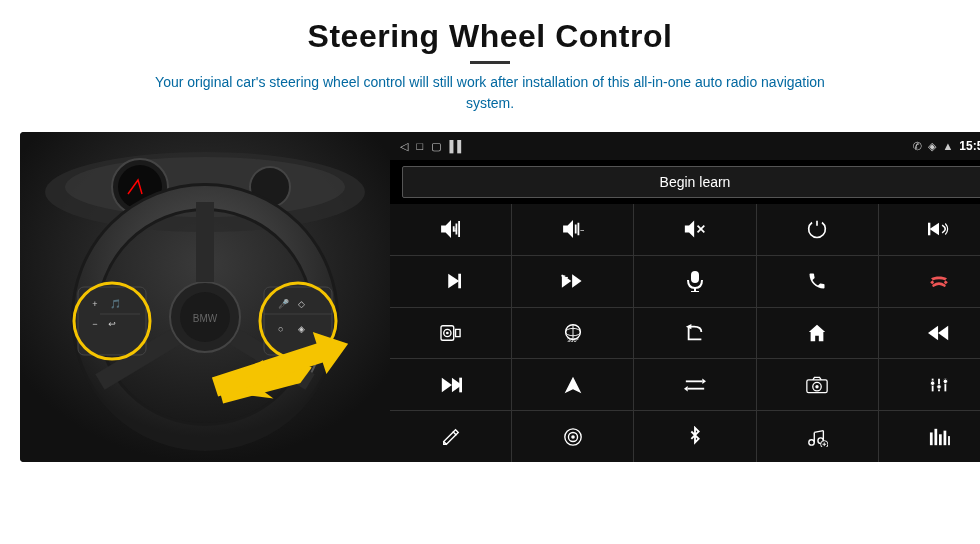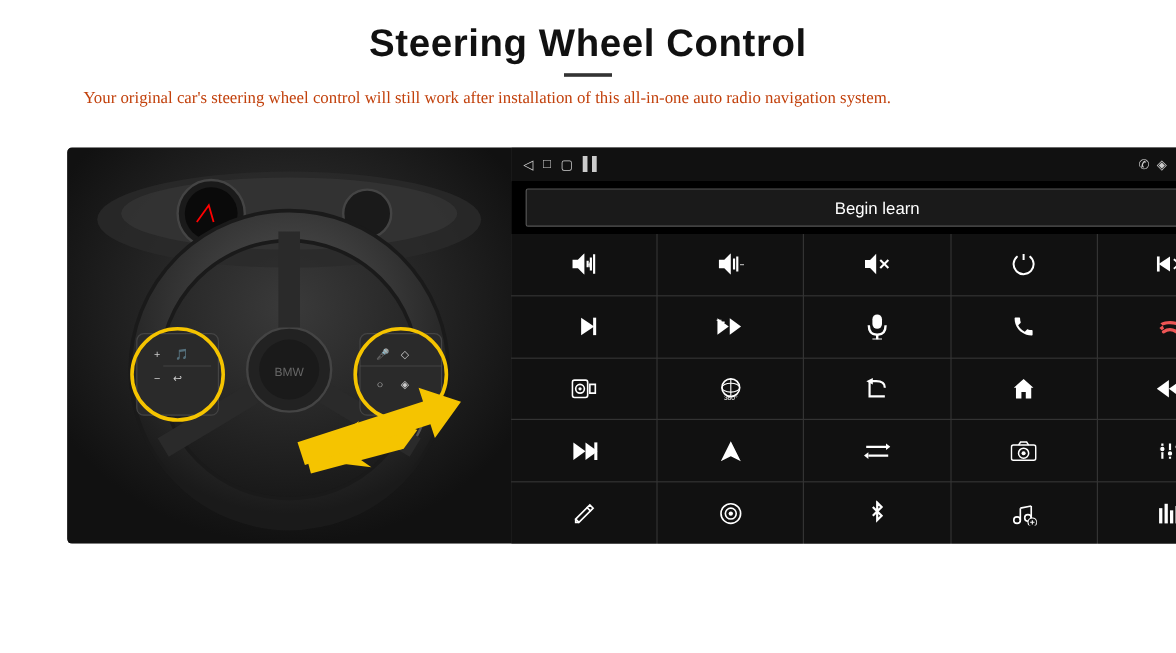--- a/index.html
+++ b/index.html
@@ -16,7 +16,8 @@
       height: 544px;
       display: flex;
       flex-direction: column;
-      padding: 18px 56px 10px;
+      align-items: center;
+      padding: 18px 20px 10px;
     }
 
     .title-section {

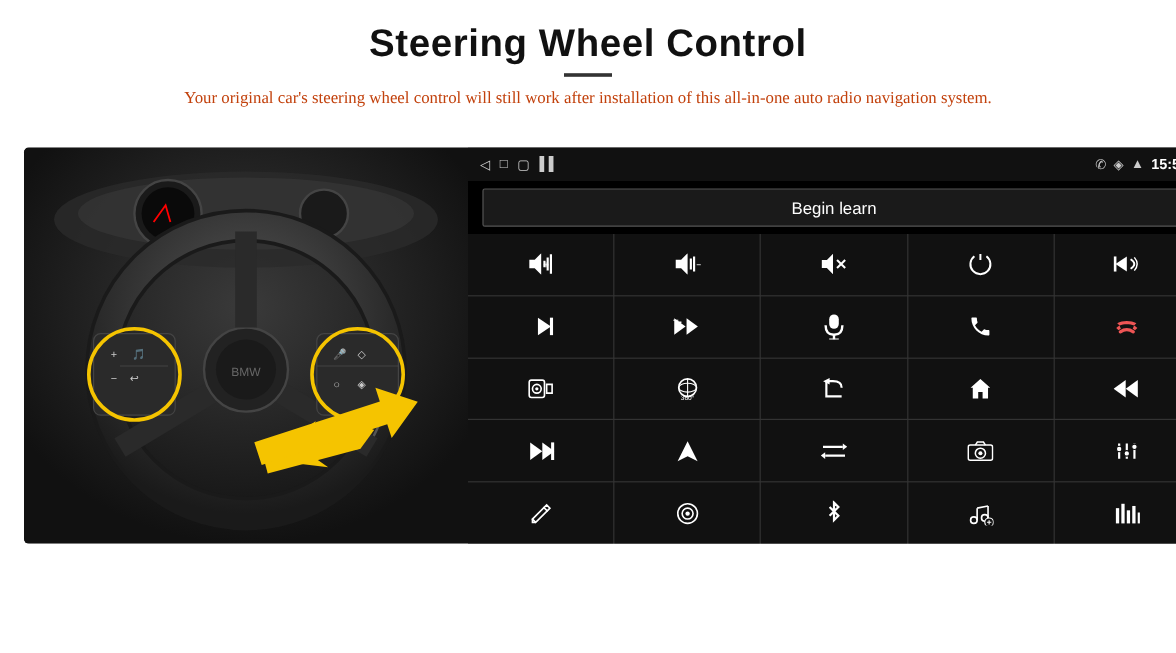--- a/index.html
+++ b/index.html
@@ -41,12 +41,11 @@
 
     .subtitle {
       font-size: 14px;
-      color: #c2410c;
+      color: #0369a1;
       text-align: center;
       max-width: 700px;
       line-height: 1.5;
-      margin-bottom: 24px;
-      font-family: Liberation Serif, serif;
+      margin-bottom: 12px;
     }
 
     .content-row {

